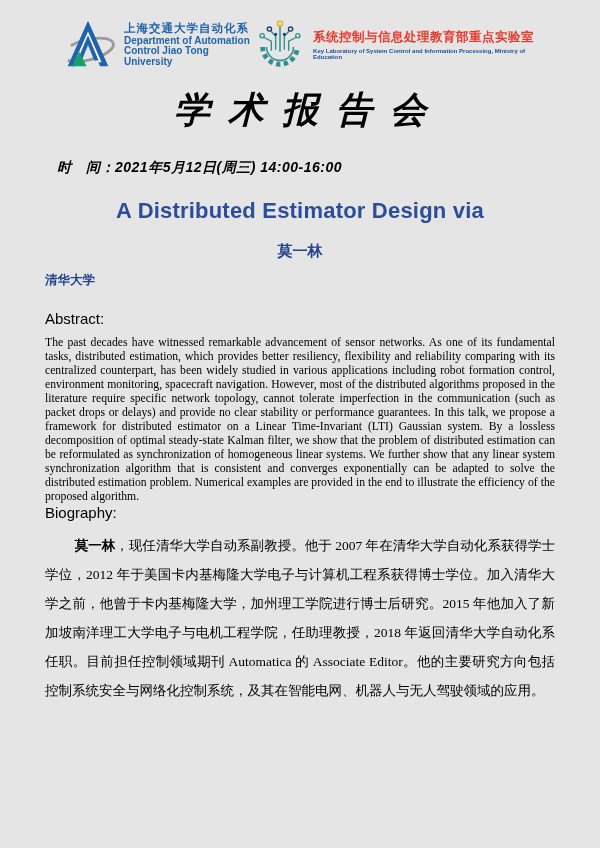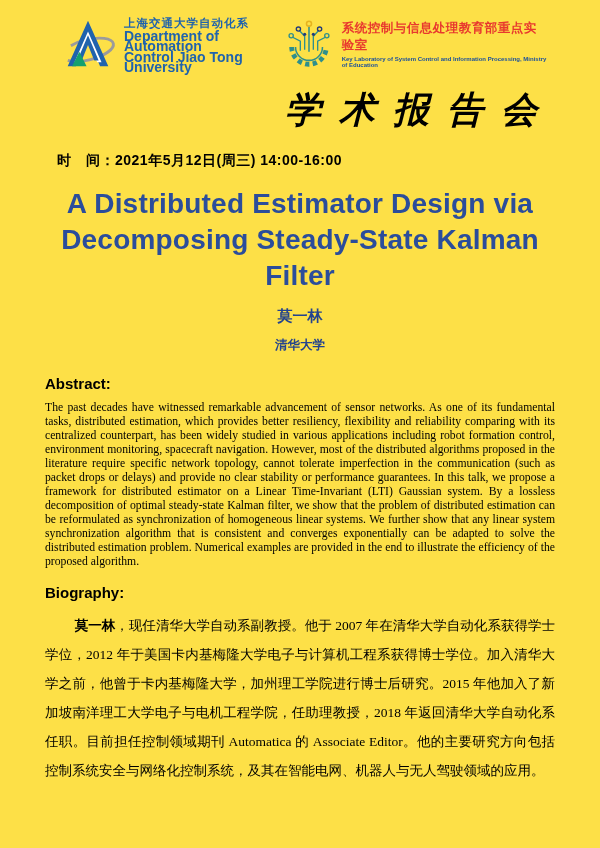--- a/index.html
+++ b/index.html
@@ -10,7 +10,7 @@
   *{margin:0;padding:0;box-sizing:border-box;}
   html,body{background:#ffffff;}
   body{width:600px;height:848px;font-family:"Liberation Sans",sans-serif;color:var(--text_black);overflow:hidden;}
-  .page{width:600px;height:848px;padding:14px 45px 0 45px;background:#fde047;}
+  .page{width:600px;height:848px;padding:14px 45px 0 45px;background:#e5e5e5;}
 
   
   .logos{display:flex;justify-content:space-between;align-items:center;height:60px;padding:0 8px 0 14px;}

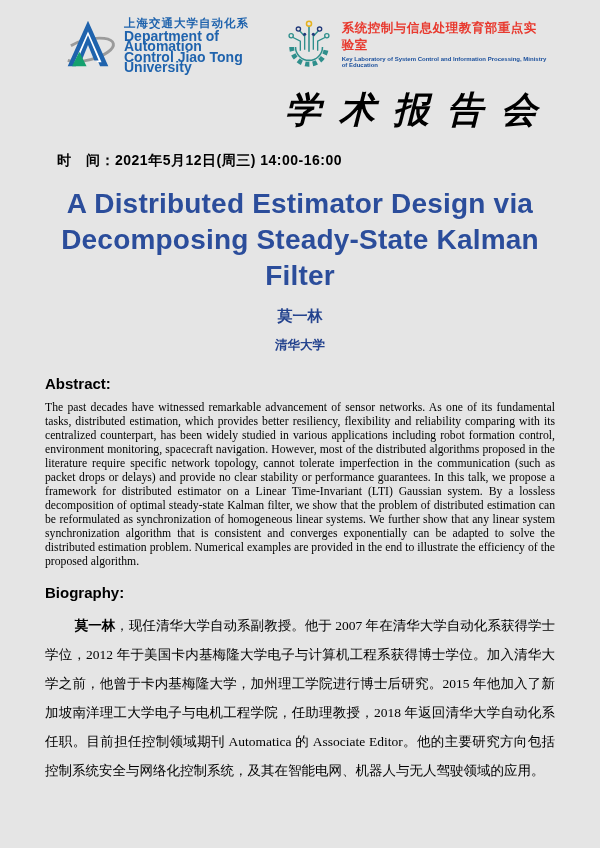--- a/index.html
+++ b/index.html
@@ -16,7 +16,7 @@
   .logos{display:flex;justify-content:space-between;align-items:center;height:60px;padding:0 8px 0 14px;}
   .logo{display:flex;align-items:center;gap:7px;}
   .logo-left .cn{font-size:11.5px;font-weight:bold;color:var(--sjtu_blue);letter-spacing:1px;}
-  .logo-left .en{font-size:14px;font-weight:bold;color:var(--sjtu_blue);line-height:10.5px;}
+  .logo-left .en{font-size:10px;font-weight:bold;color:var(--sjtu_blue);line-height:10.5px;}
   .logo-right .cn{font-size:12.5px;font-weight:bold;color:var(--lab_red);letter-spacing:0.5px;}
   .logo-right .en{font-size:6px;font-weight:bold;color:var(--lab_en_blue);margin-top:2px;}
 

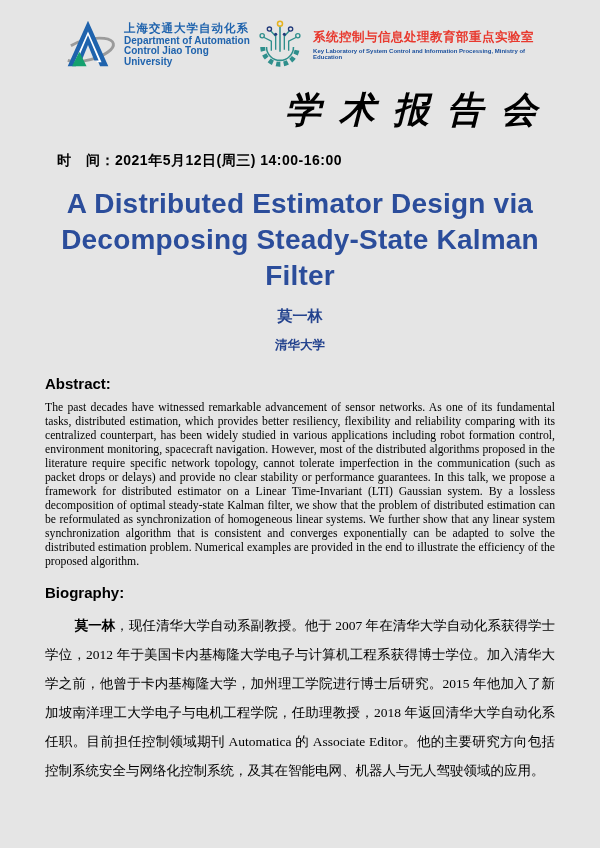--- a/index.html
+++ b/index.html
@@ -21,7 +21,7 @@
   .logo-right .en{font-size:6px;font-weight:bold;color:var(--lab_en_blue);margin-top:2px;}
 
   
-  .banner{margin-top:12px;text-align:right;font-family:"DejaVu Serif",serif;
+  .banner{margin-top:12px;text-align:center;font-family:"DejaVu Serif",serif;
     font-size:36px;font-weight:bold;font-style:italic;letter-spacing:18px;padding-left:18px;color:#000;}
 
   

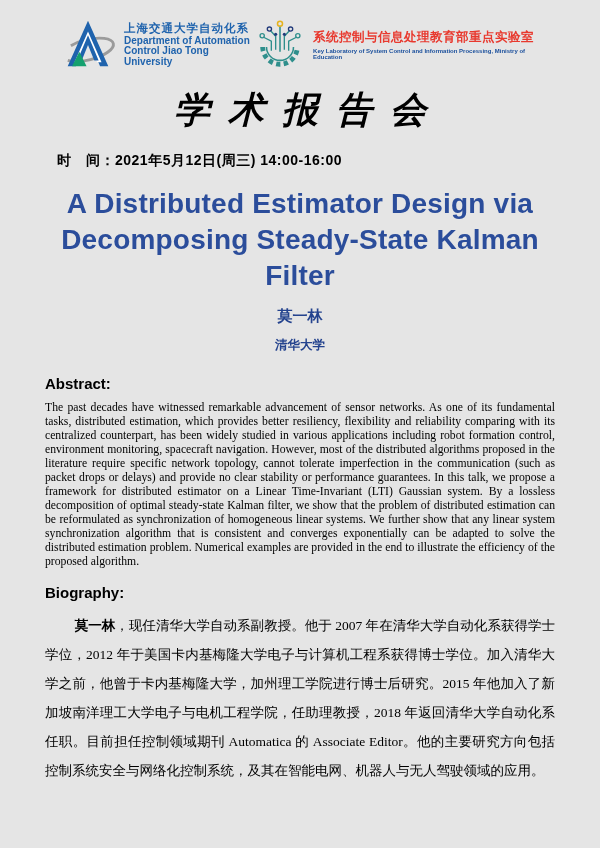--- a/index.html
+++ b/index.html
@@ -25,7 +25,7 @@
     font-size:36px;font-weight:bold;font-style:italic;letter-spacing:18px;padding-left:18px;color:#000;}
 
   
-  .details{margin-top:17px;padding-left:12px;}
+  .details{margin-top:24px;padding-left:12px;font-style:italic;}
   .detail-row{font-size:14px;font-weight:bold;margin-bottom:16px;letter-spacing:0.5px;}
 
   

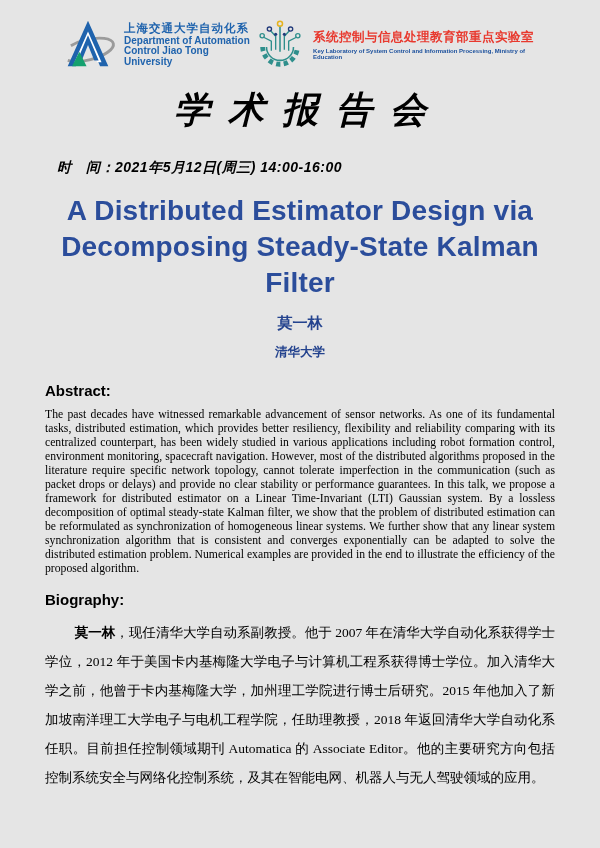--- a/index.html
+++ b/index.html
@@ -29,7 +29,7 @@
   .detail-row{font-size:14px;font-weight:bold;margin-bottom:16px;letter-spacing:0.5px;}
 
   
-  .talk-title{margin-top:3px;text-align:center;font-size:28px;font-weight:bold;
+  .talk-title{margin-top:3px;text-align:center;font-size:22px;font-weight:bold;
     line-height:36px;color:var(--title_blue);letter-spacing:0.2px;}
   .speaker{margin-top:13px;text-align:center;font-size:15px;font-weight:bold;color:var(--speaker_blue);}
   .affiliation{margin-top:11px;text-align:center;font-size:12.5px;font-weight:600;color:var(--speaker_blue);}

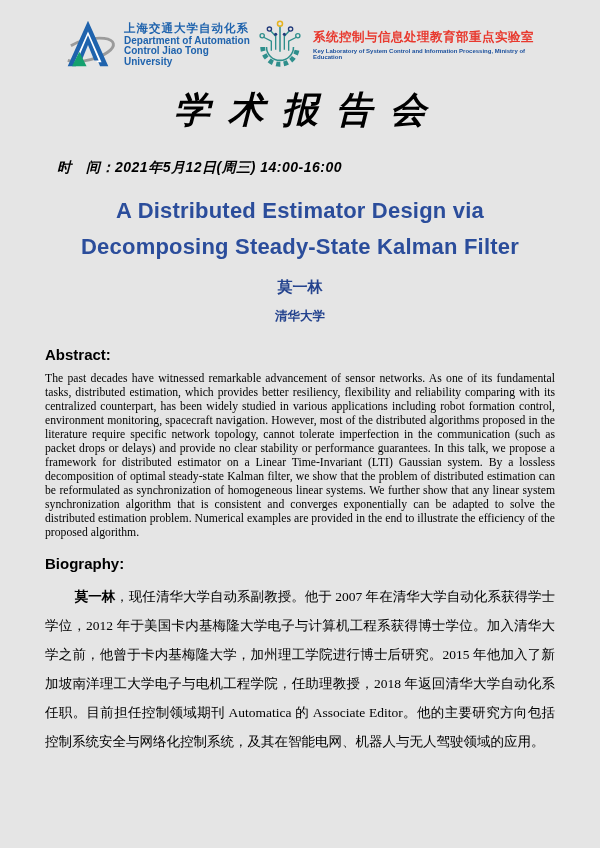--- a/index.html
+++ b/index.html
@@ -105,7 +105,7 @@
     </div>
   </section>
 
-  <h2 class="talk-title"><span>A Distributed Estimator Design via</span><br><span>Decomposing Steady-State Kalman Filter</span></h2>
+  <h2 class="talk-title"><span>A Distributed Estimator Design via</span><br></h2>
 
   <div class="speaker">莫一林</div>
   <div class="affiliation">清华大学</div>

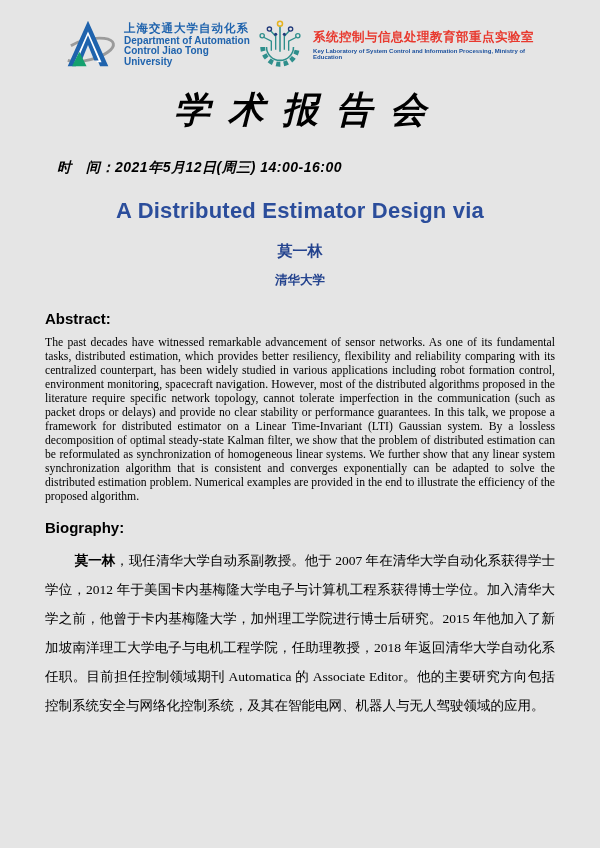--- a/index.html
+++ b/index.html
@@ -32,7 +32,7 @@
   .talk-title{margin-top:3px;text-align:center;font-size:22px;font-weight:bold;
     line-height:36px;color:var(--title_blue);letter-spacing:0.2px;}
   .speaker{margin-top:13px;text-align:center;font-size:15px;font-weight:bold;color:var(--speaker_blue);}
-  .affiliation{margin-top:11px;text-align:center;font-size:12.5px;font-weight:600;color:var(--speaker_blue);}
+  .affiliation{margin-top:11px;font-size:12.5px;font-weight:600;color:var(--speaker_blue);}
 
   
   .section-heading{font-size:15px;font-weight:bold;color:#000;}

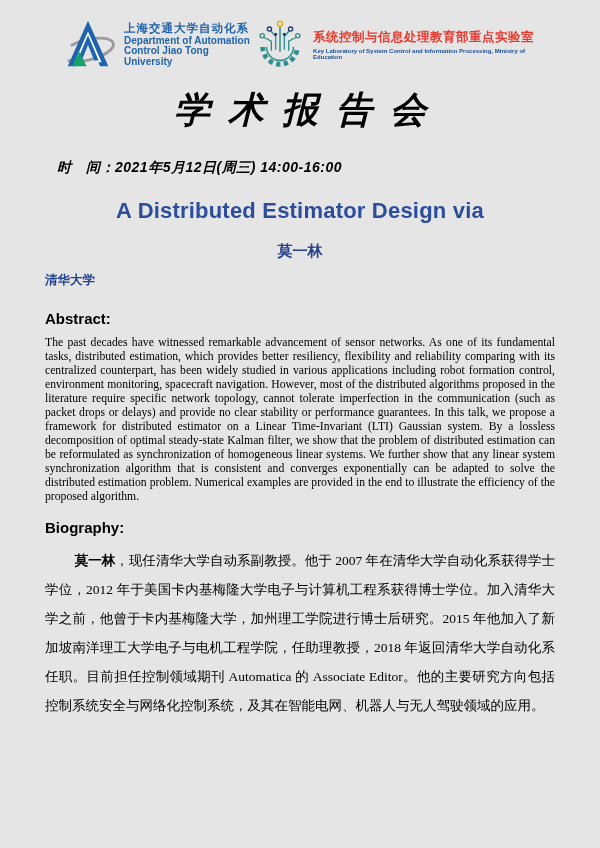--- a/index.html
+++ b/index.html
@@ -35,7 +35,7 @@
   .affiliation{margin-top:11px;font-size:12.5px;font-weight:600;color:var(--speaker_blue);}
 
   
-  .section-heading{font-size:15px;font-weight:bold;color:#000;}
+  .section-heading{font-size:15px;font-weight:normal;color:#000;}
   .abstract-heading{margin-top:21px;}
   .abstract-body{margin-top:9px;font-family:"Liberation Serif",serif;font-size:11.7px;
     line-height:14px;text-align:justify;color:#000;}

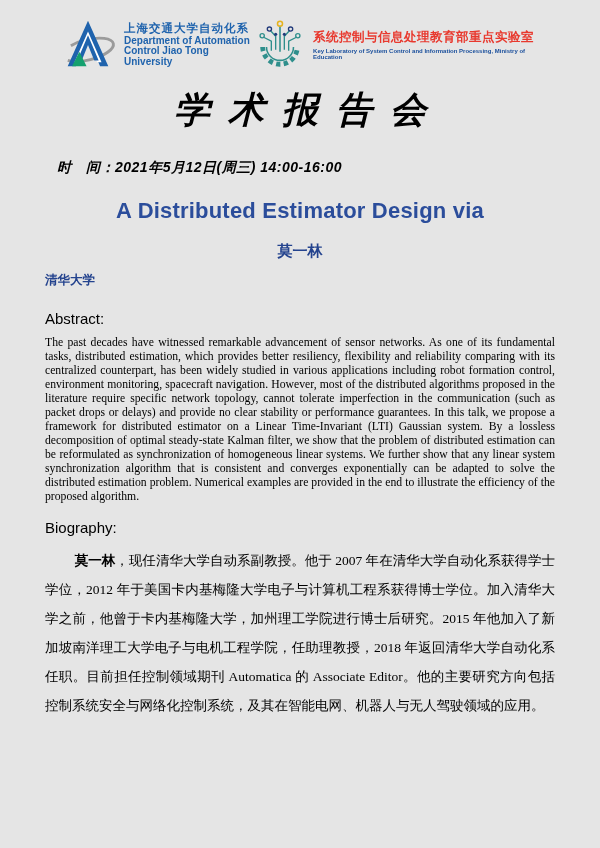--- a/index.html
+++ b/index.html
@@ -41,7 +41,7 @@
     line-height:14px;text-align:justify;color:#000;}
 
   
-  .bio-heading{margin-top:15px;}
+  .bio-heading{}
   .bio-body{margin-top:10px;font-family:"Liberation Serif",serif;font-size:13.5px;
     line-height:29px;text-align:justify;text-indent:2.2em;color:#000;}
   .bio-body strong{font-weight:bold;}

